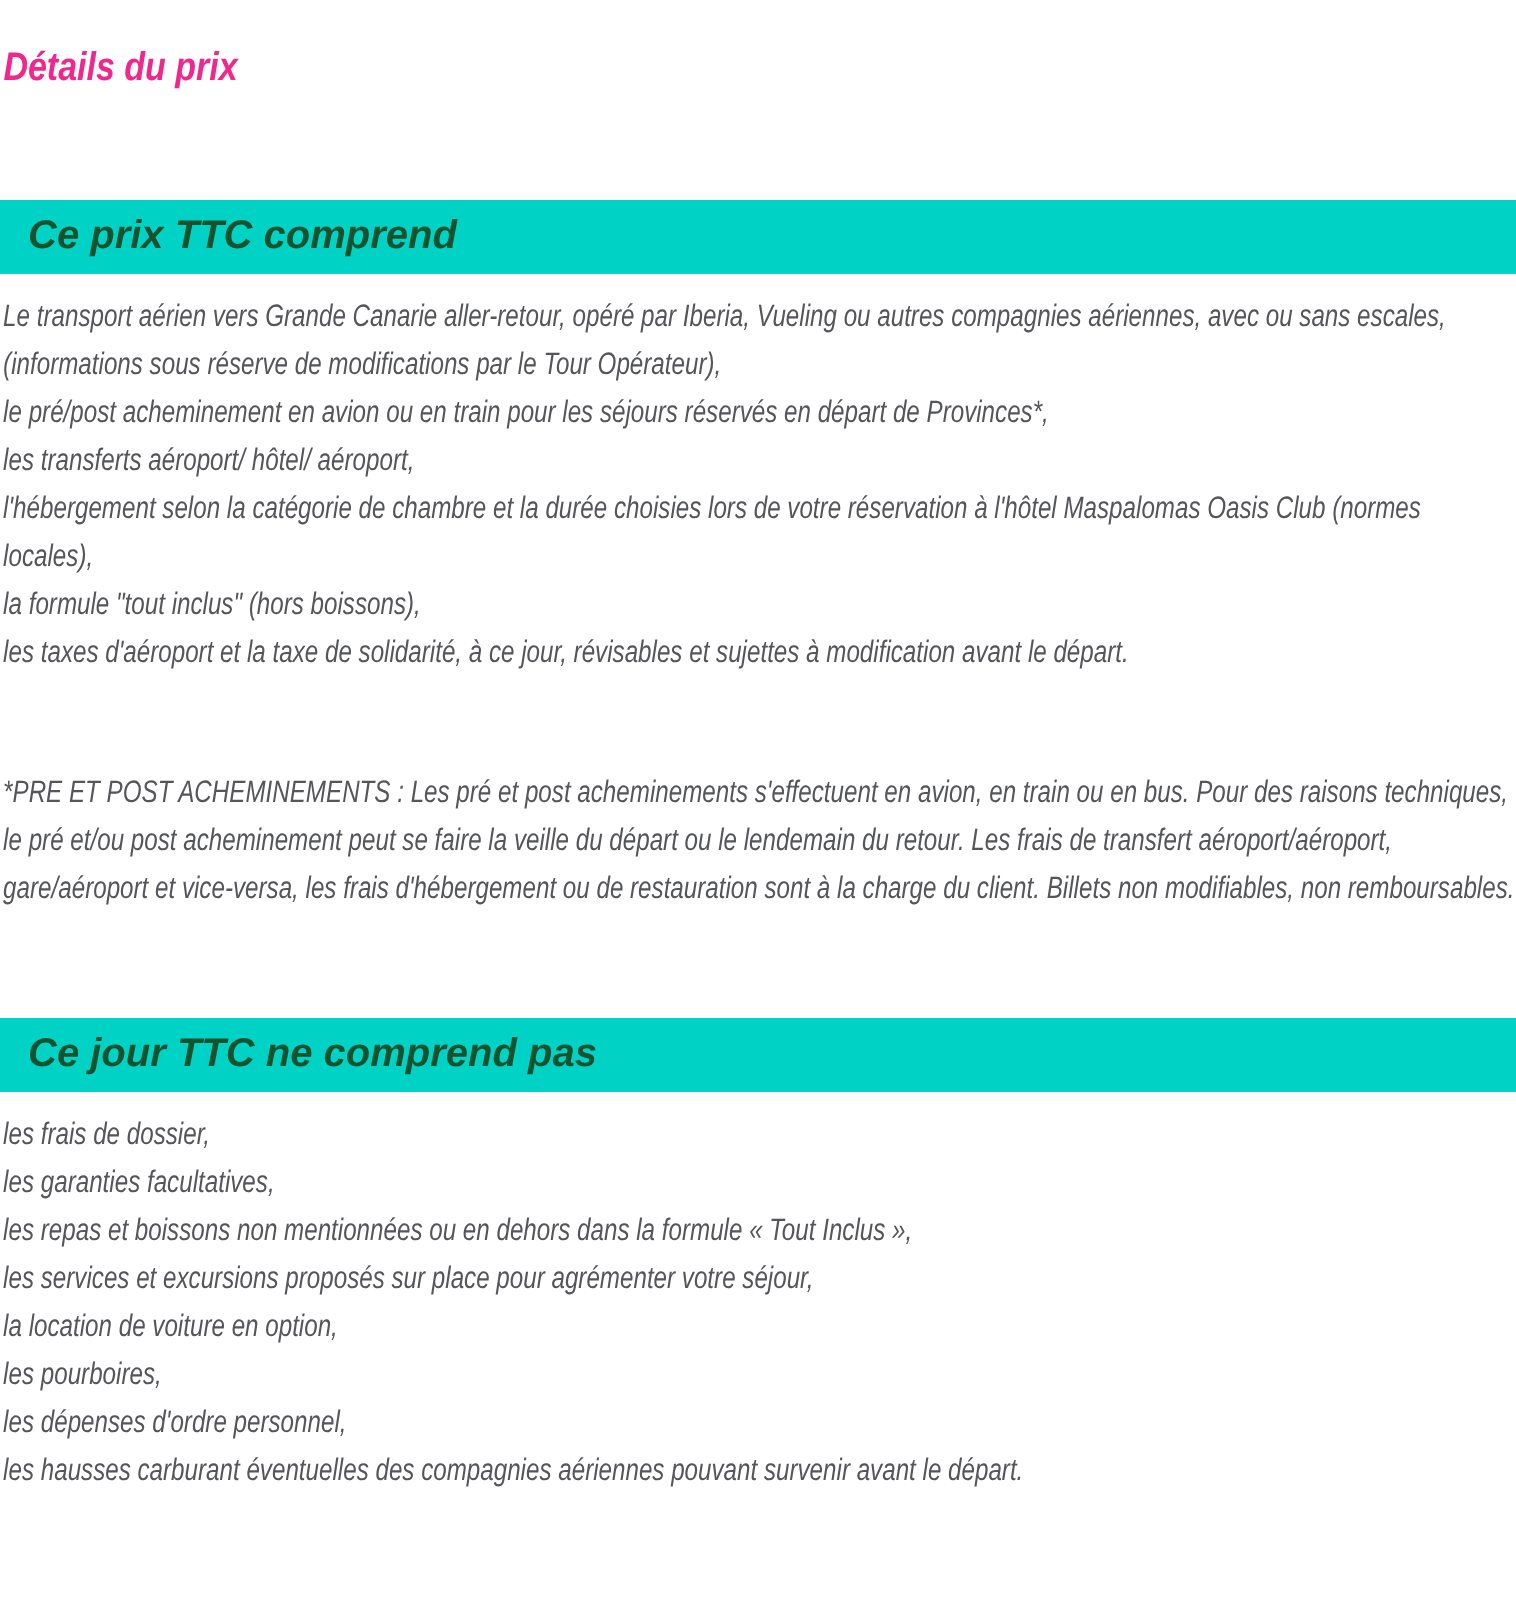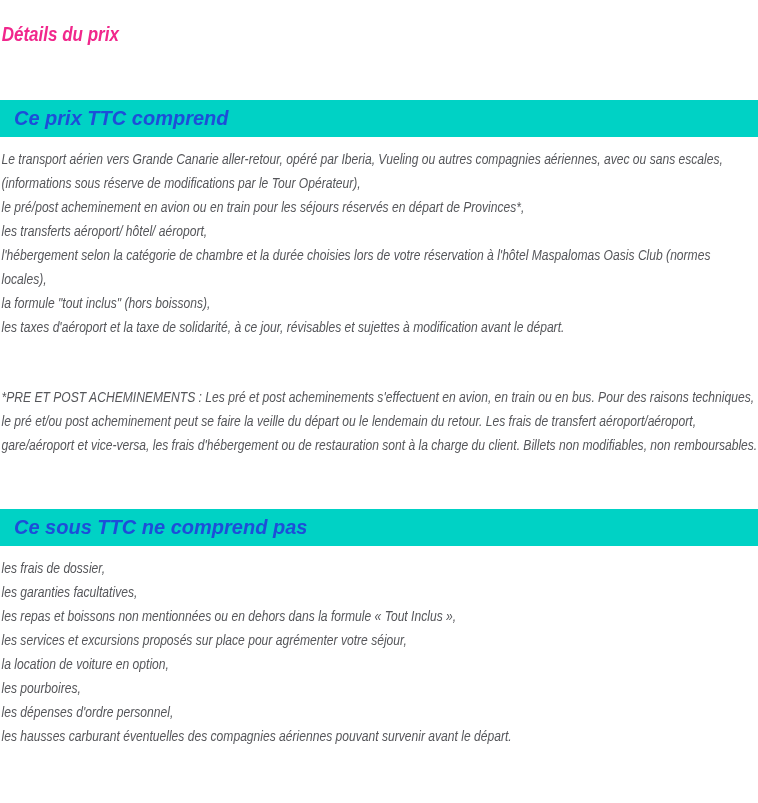--- a/index.html
+++ b/index.html
@@ -42,7 +42,7 @@
     padding-left: 14px;
   }
   .banner-label {
-    color: #1d4ed8;
+    color: #14532d;
     font-size: 20px;
     font-weight: bold;
     font-style: italic;

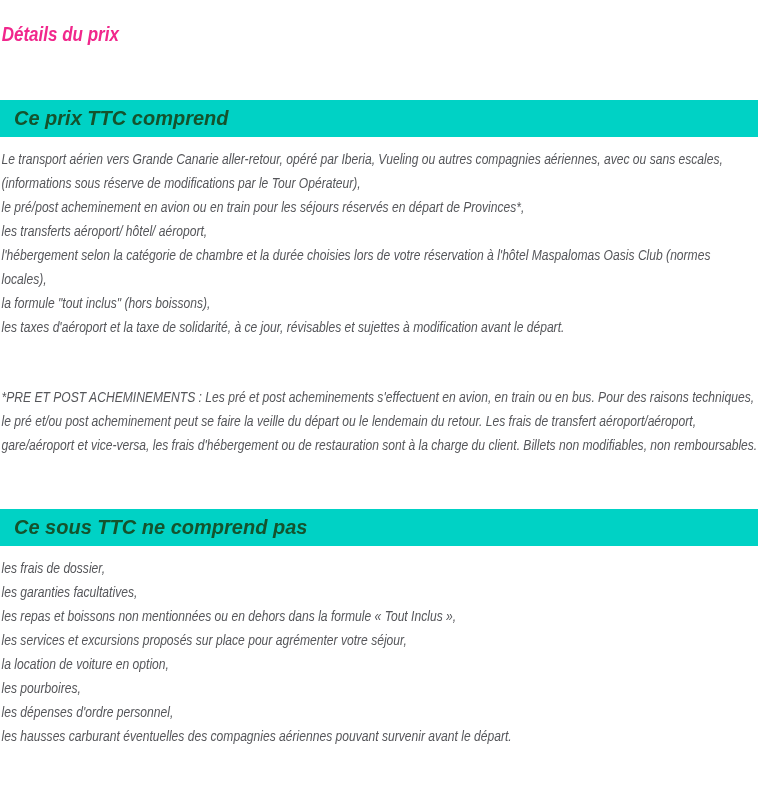--- a/index.html
+++ b/index.html
@@ -92,7 +92,7 @@
   <p class="body-text footnote">*PRE ET POST ACHEMINEMENTS : Les pré et post acheminements s'effectuent en avion, en train ou en bus. Pour des raisons techniques, le pré et/ou post acheminement peut se faire la veille du départ ou le lendemain du retour. Les frais de transfert aéroport/aéroport, gare/aéroport et vice-versa, les frais d'hébergement ou de restauration sont à la charge du client. Billets non modifiables, non remboursables.</p>
 
   <div class="banner">
-    <span class="banner-label">Ce sous TTC ne comprend pas</span>
+    <span class="banner-label">Ce jour TTC ne comprend pas</span>
   </div>
 
   <div class="body-text items-list">

